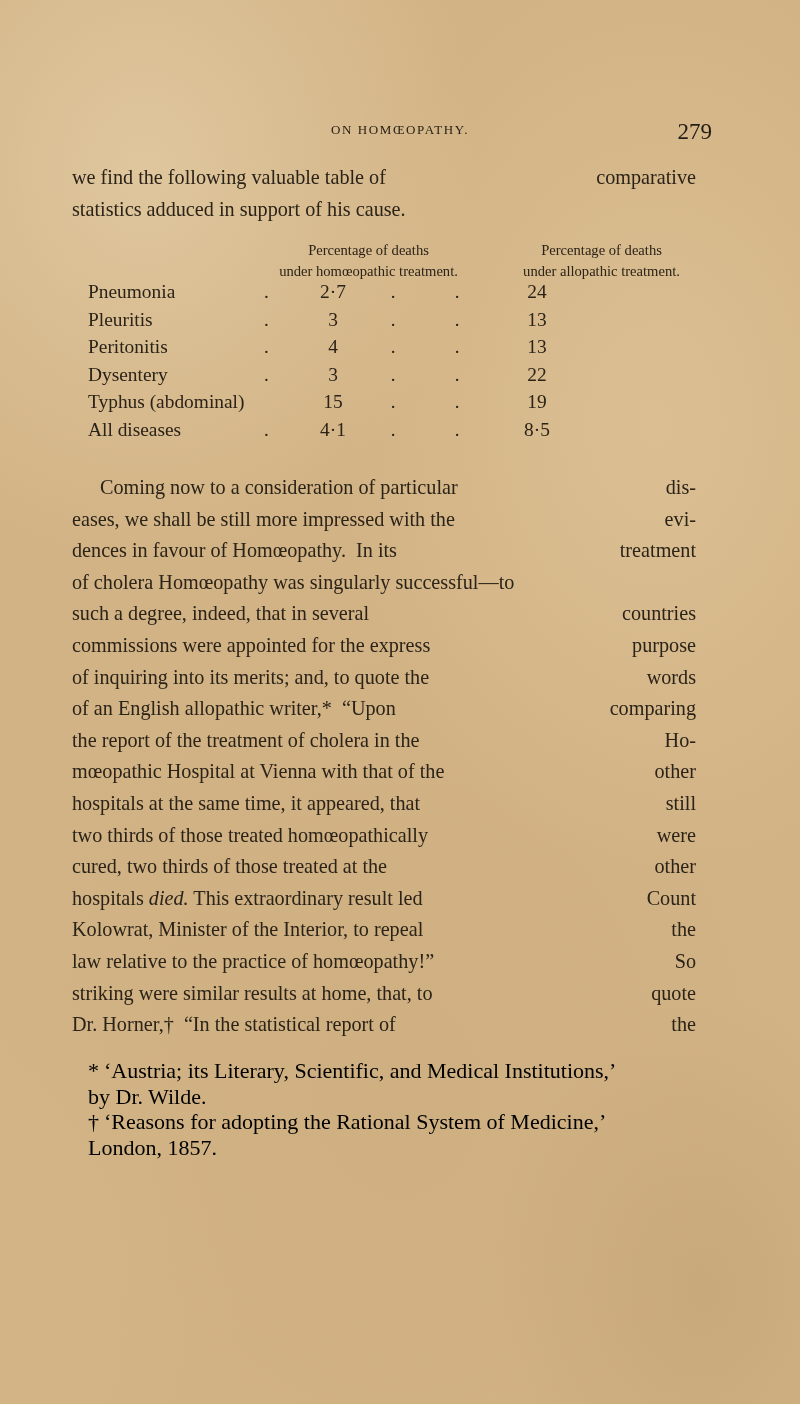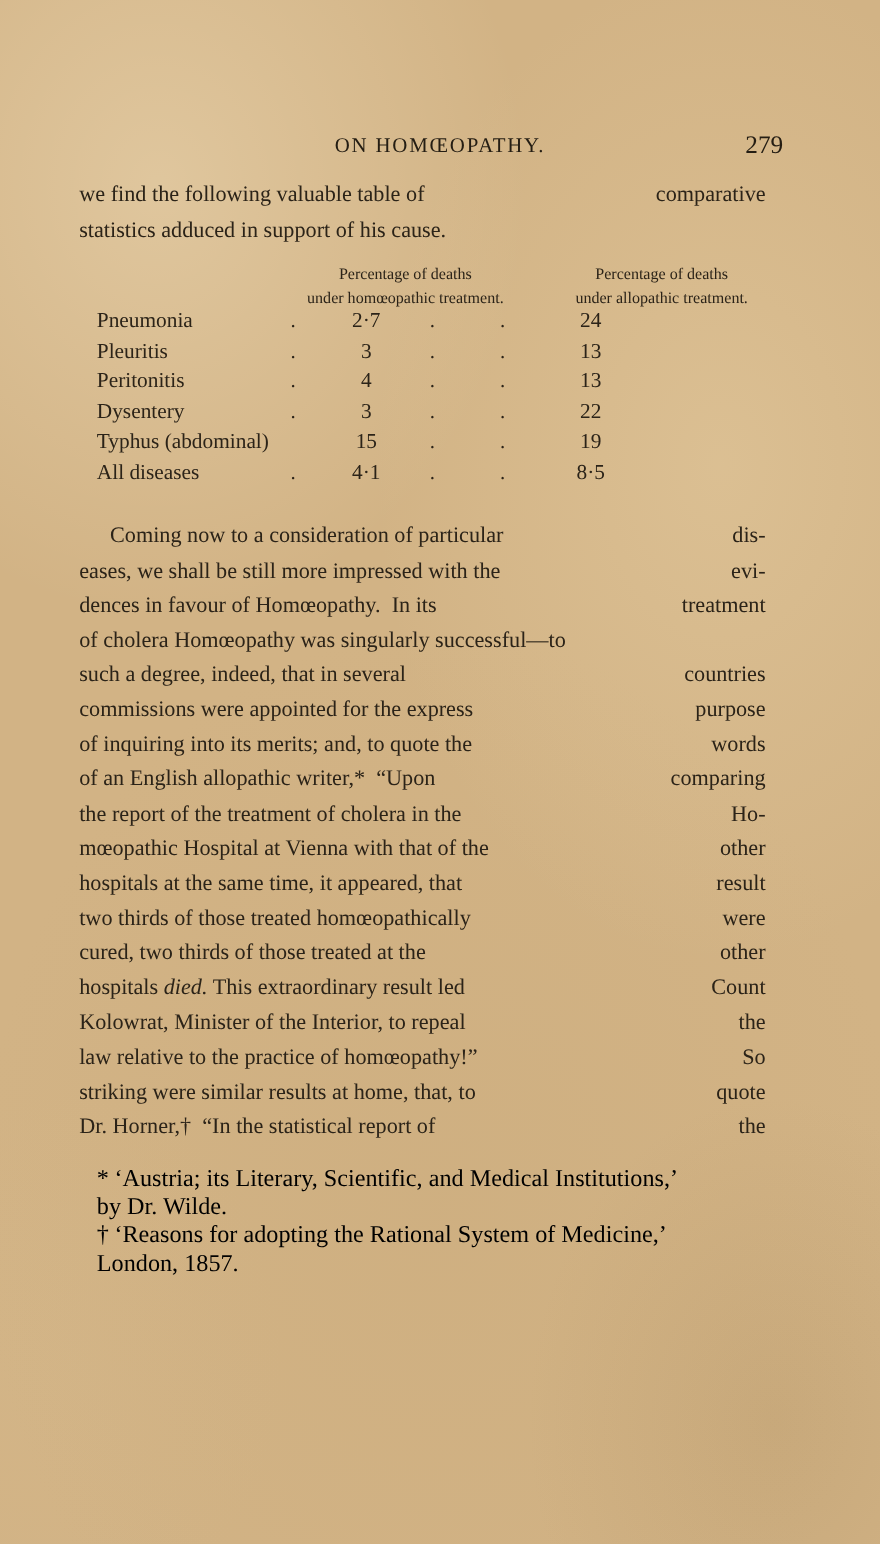--- a/index.html
+++ b/index.html
@@ -47,7 +47,7 @@
     left: 0;
     width: 100%;
     text-align: center;
-    font-size: 19px;
+    font-size: 13px;
     letter-spacing: 1.6px;
     font-variant: small-caps;
     text-transform: uppercase;

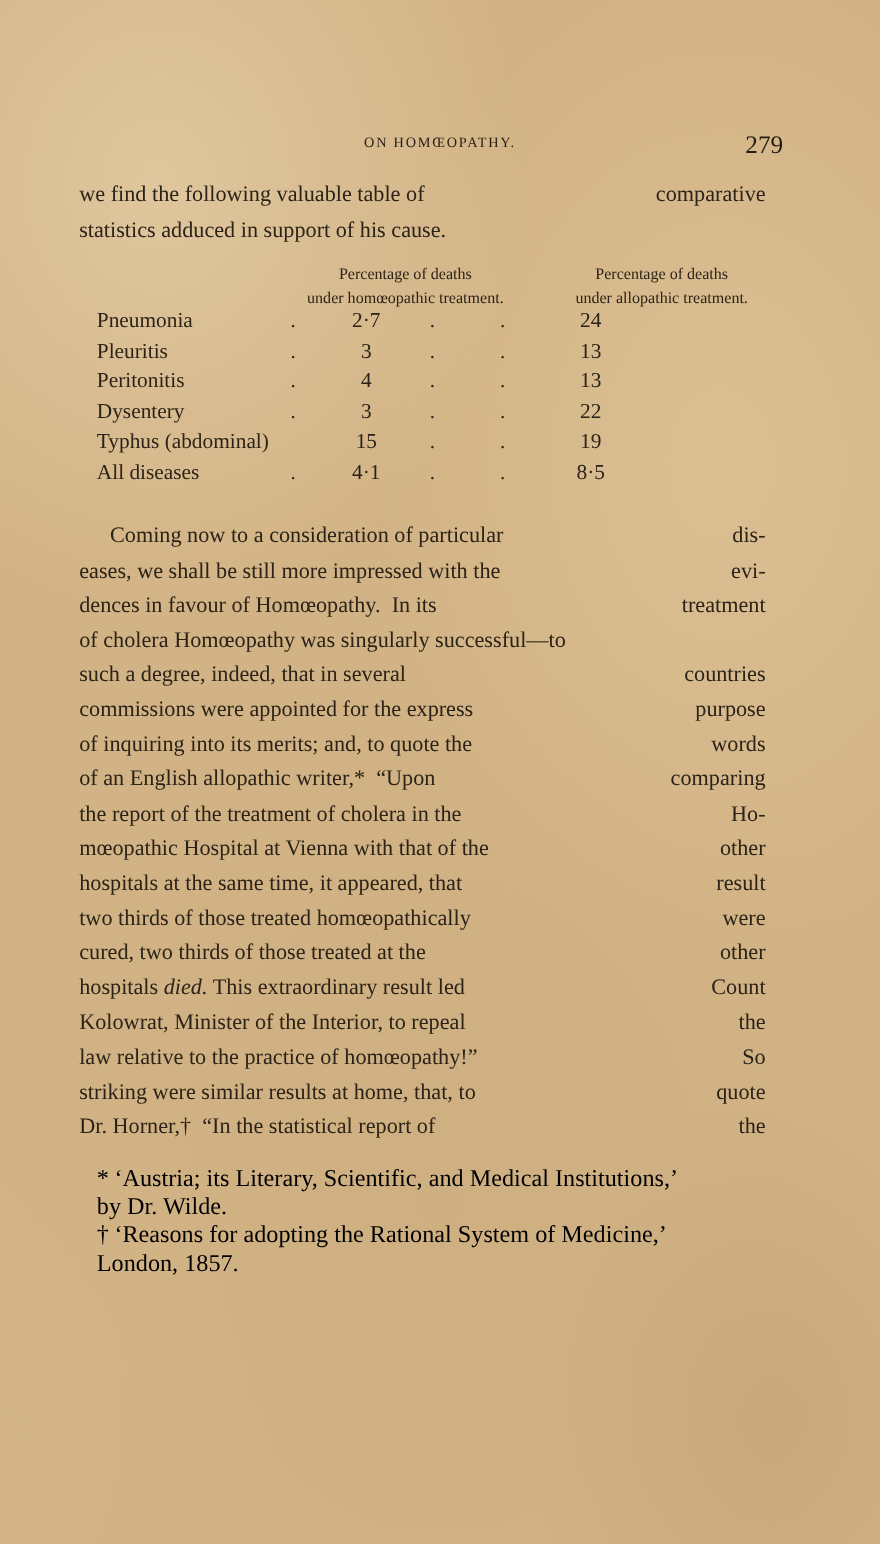--- a/index.html
+++ b/index.html
@@ -297,7 +297,7 @@
 
     <div class="bodyline just">
       <span>hospitals at the same time, it appeared, that</span>
-      <span>result</span>
+      <span>still</span>
     </div>
 
     <div class="bodyline just">

